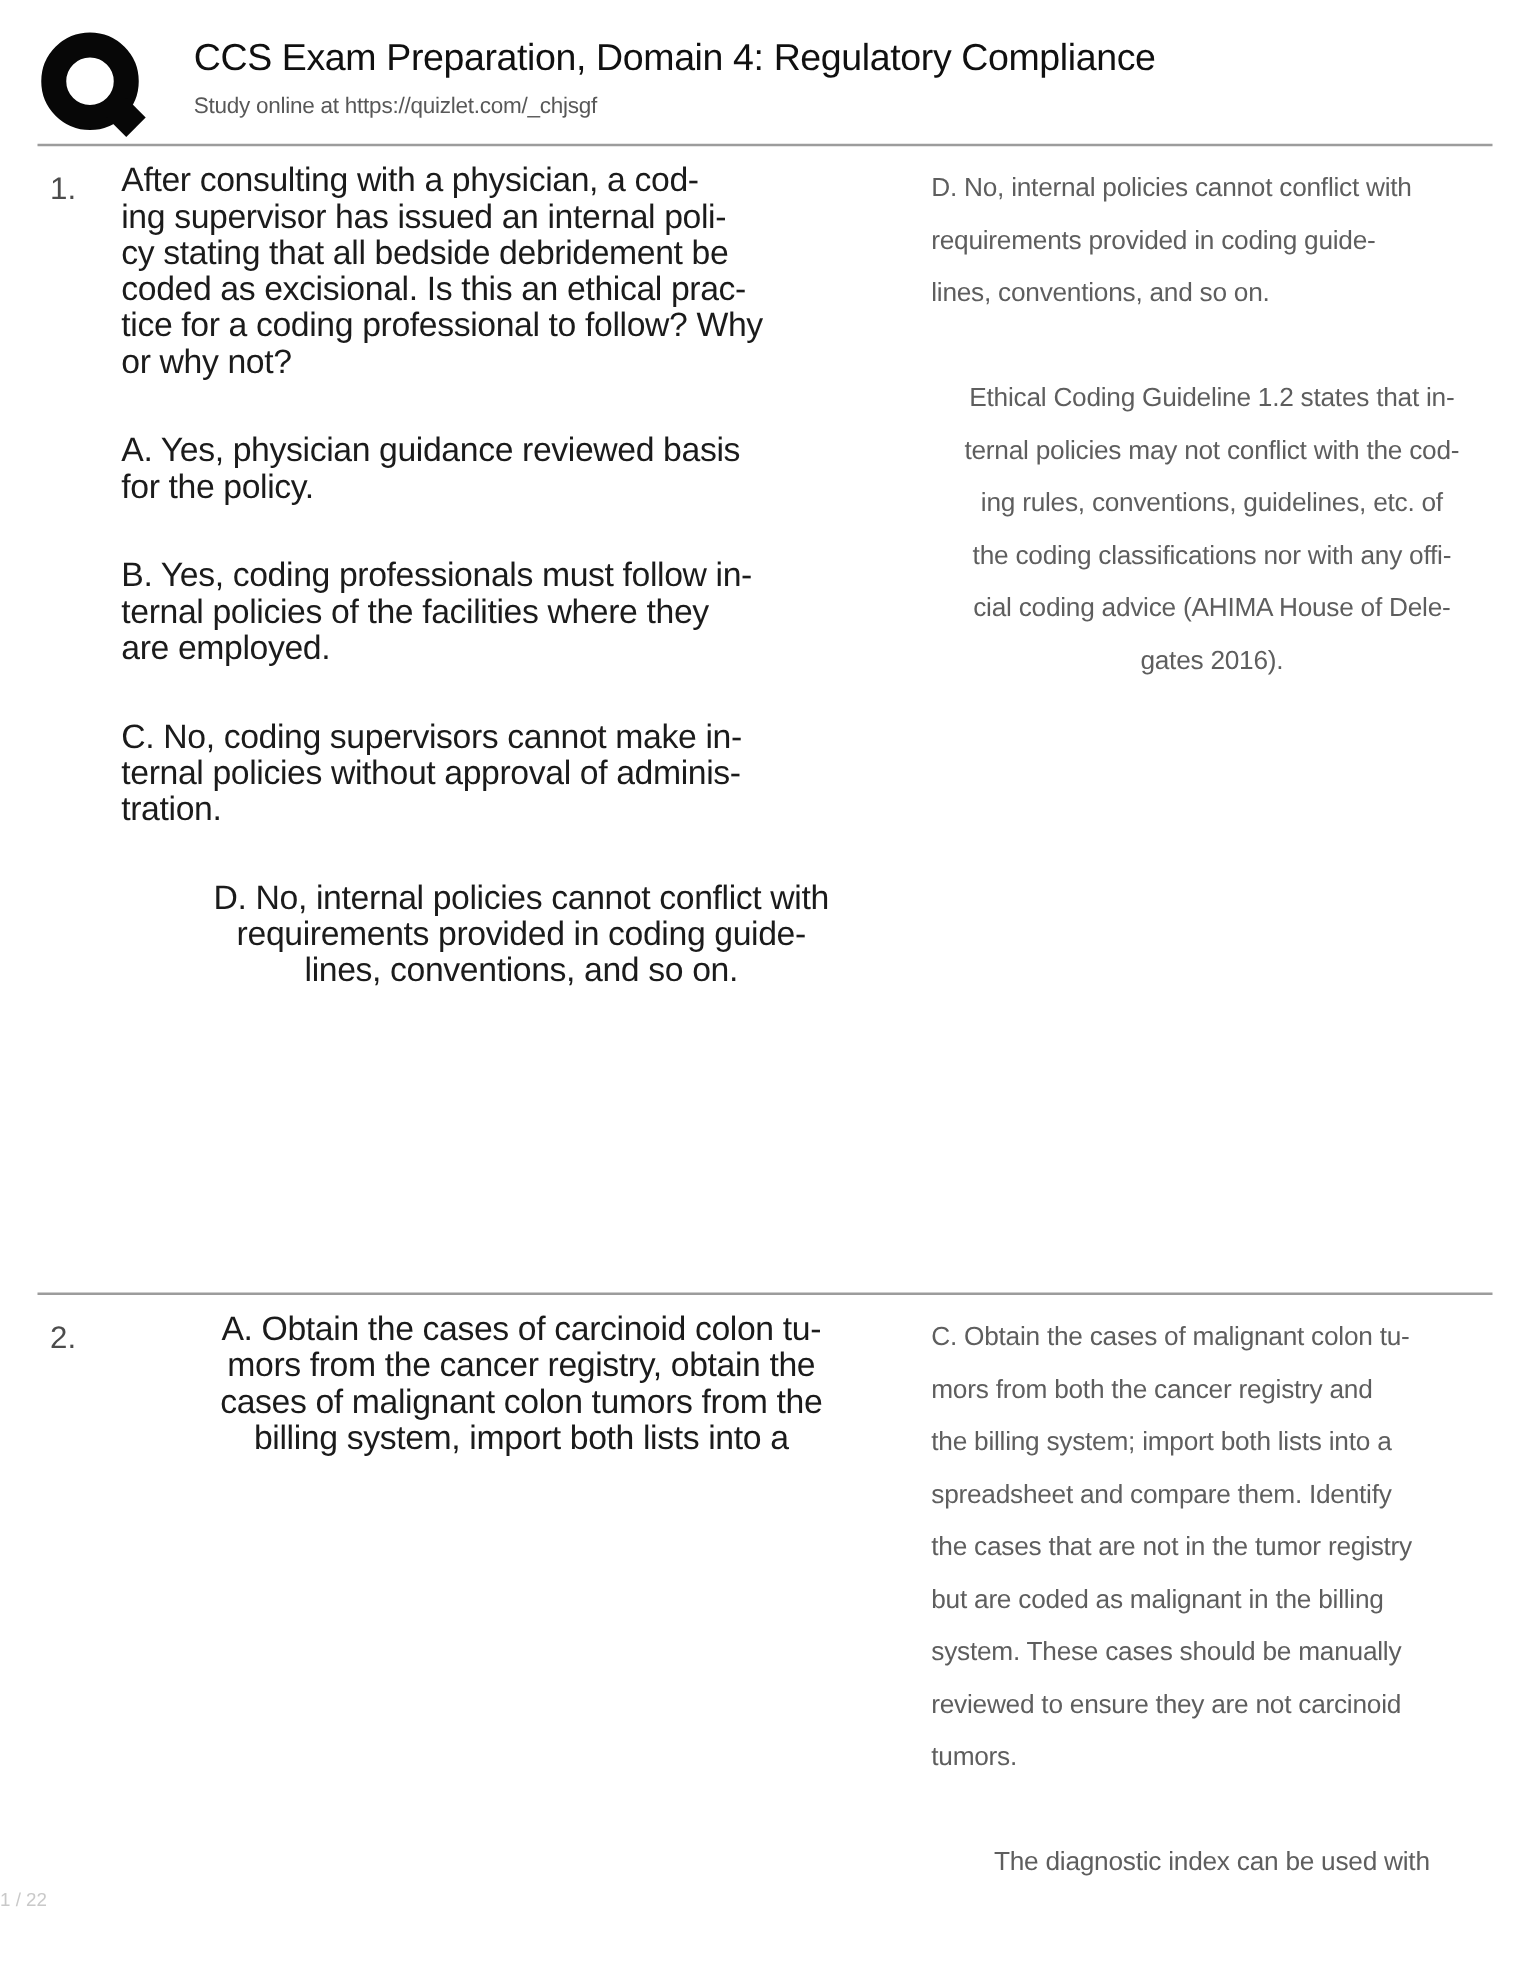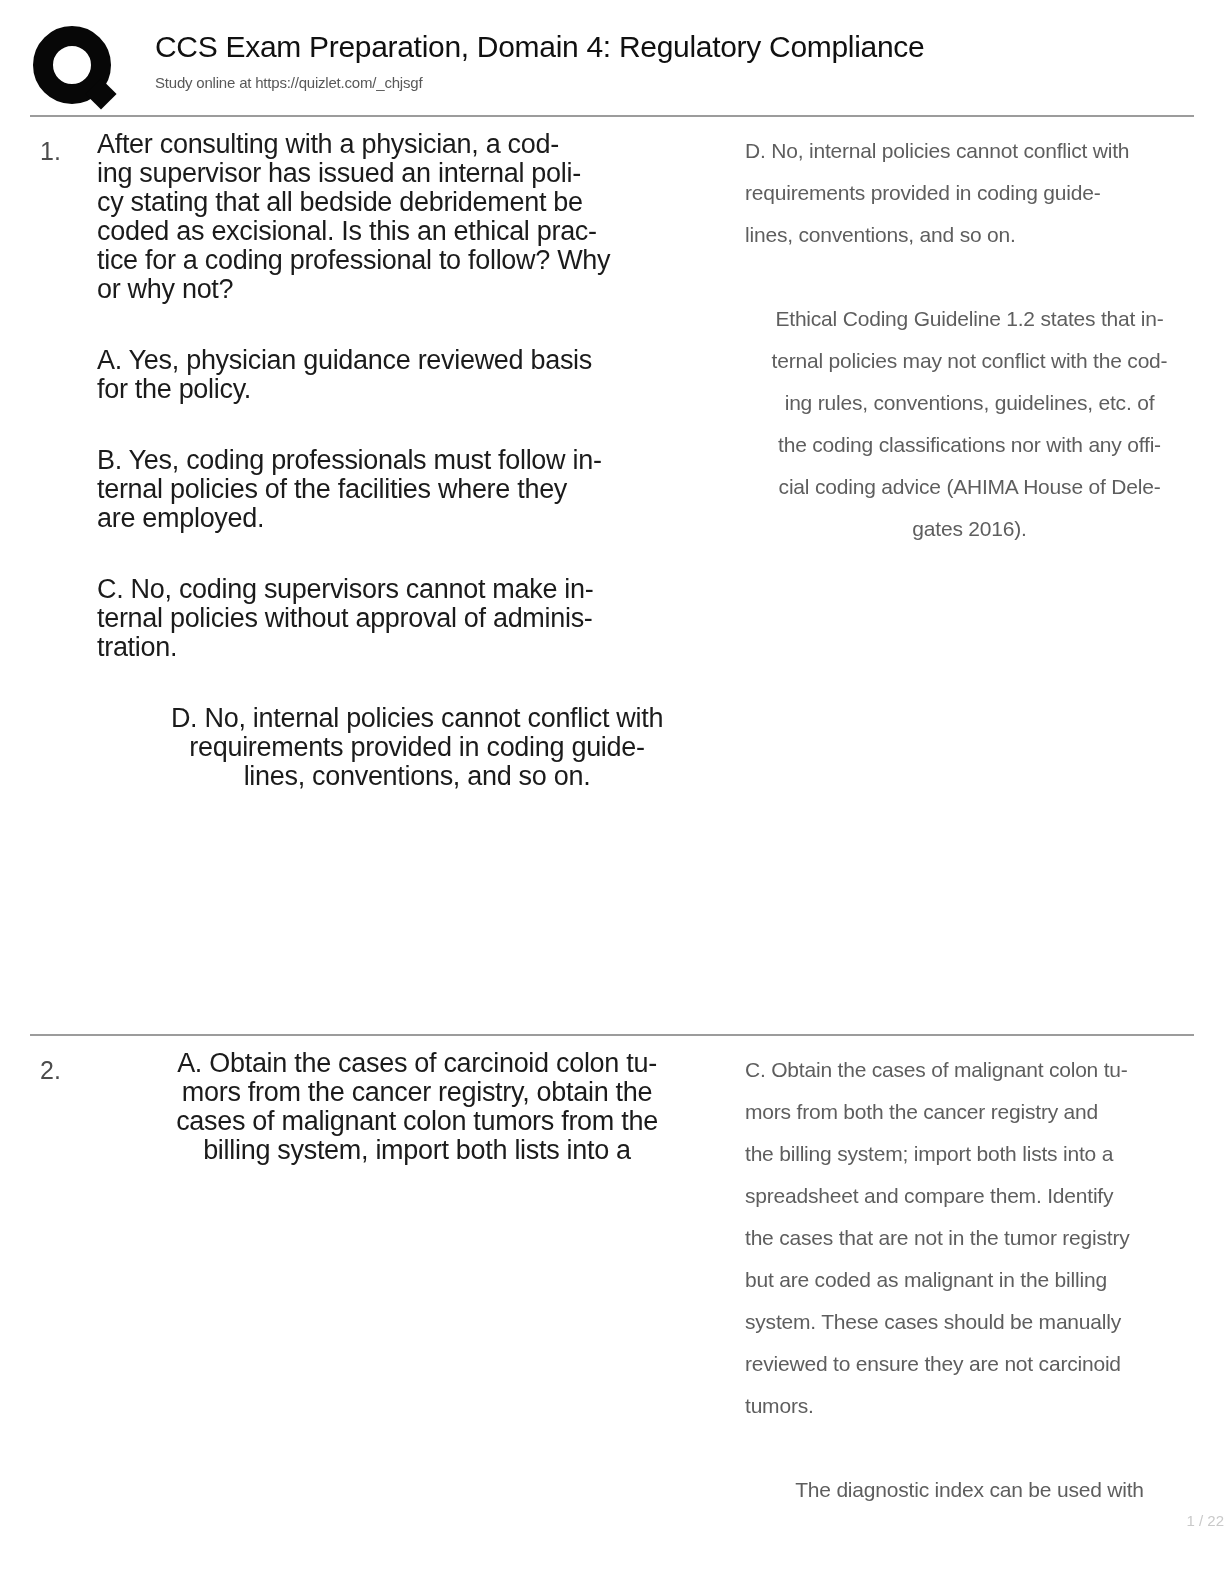--- a/index.html
+++ b/index.html
@@ -26,7 +26,7 @@
     letter-spacing:-0.3px; white-space:nowrap;
   }
   .doc-subtitle {
-    margin-top:8px; font-size:15px; color:#585858; font-weight:300;
+    margin-top:8px; font-size:18px; color:#585858; font-weight:300;
     letter-spacing:-0.2px;
   }
   .rule {

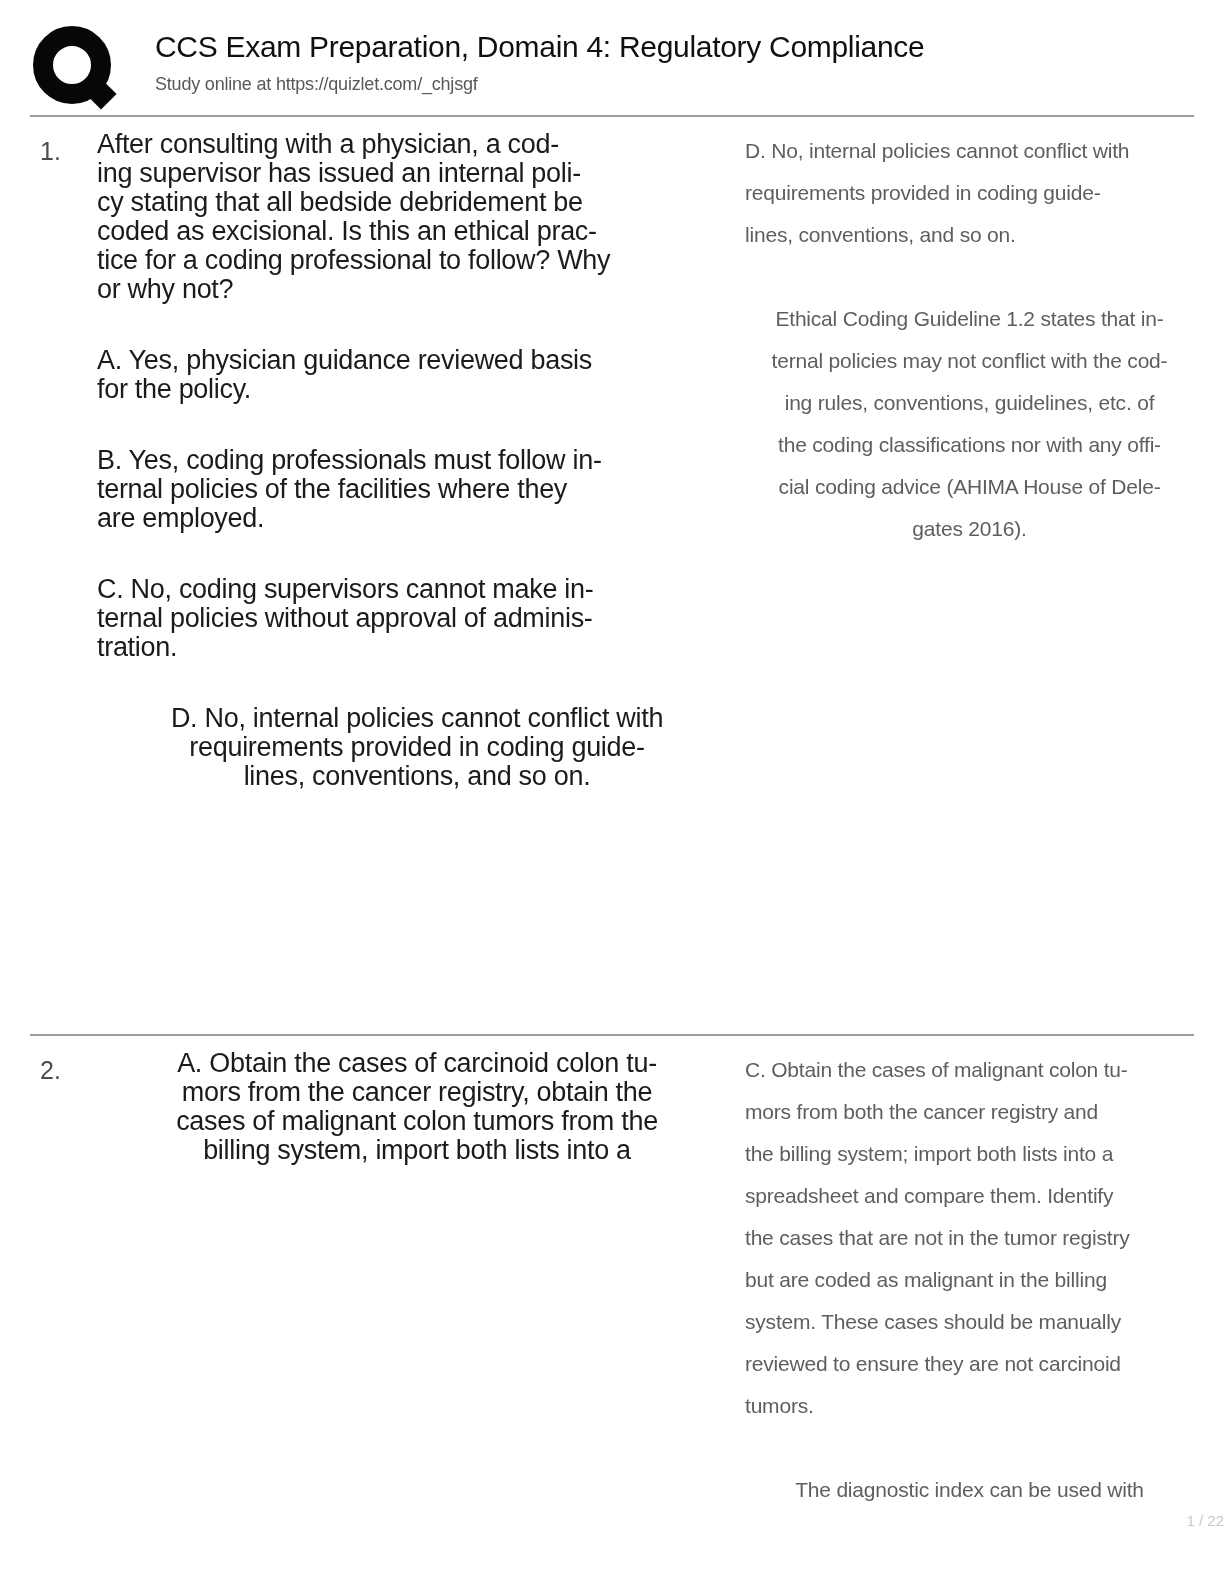--- a/index.html
+++ b/index.html
@@ -57,7 +57,7 @@
   
   .footer {
     position:absolute; left:0; top:1512px; width:100%;
-    text-align:right; font-size:15px; color:#c9c9c9; font-weight:300;
+    text-align:left; font-size:15px; color:#c9c9c9; font-weight:300;
   }
 </style>
 </head>

